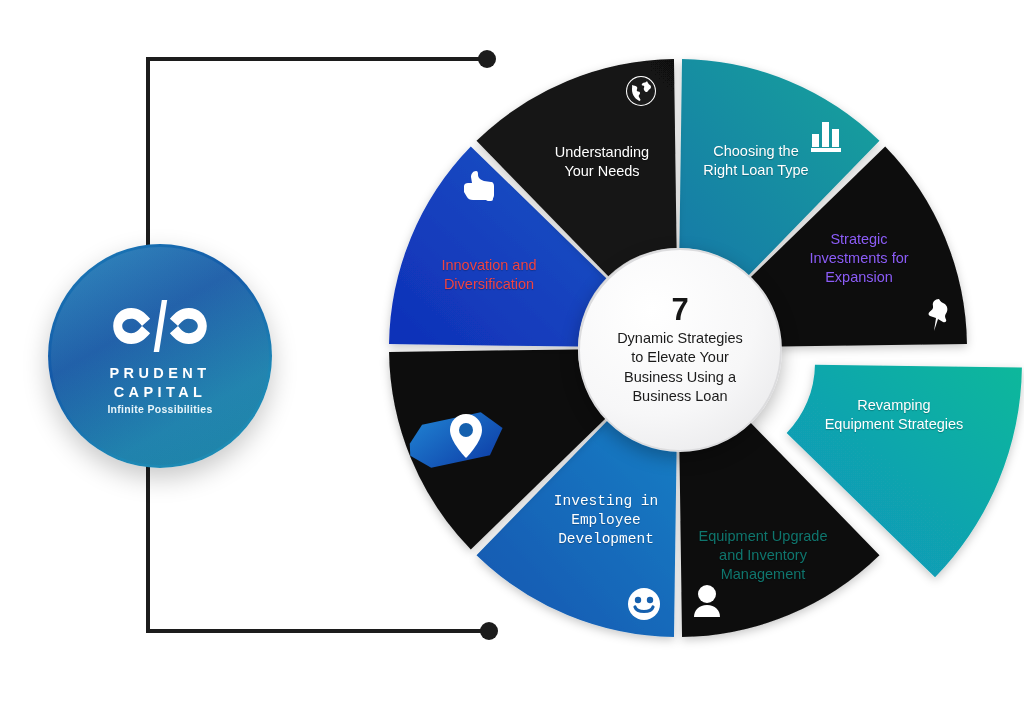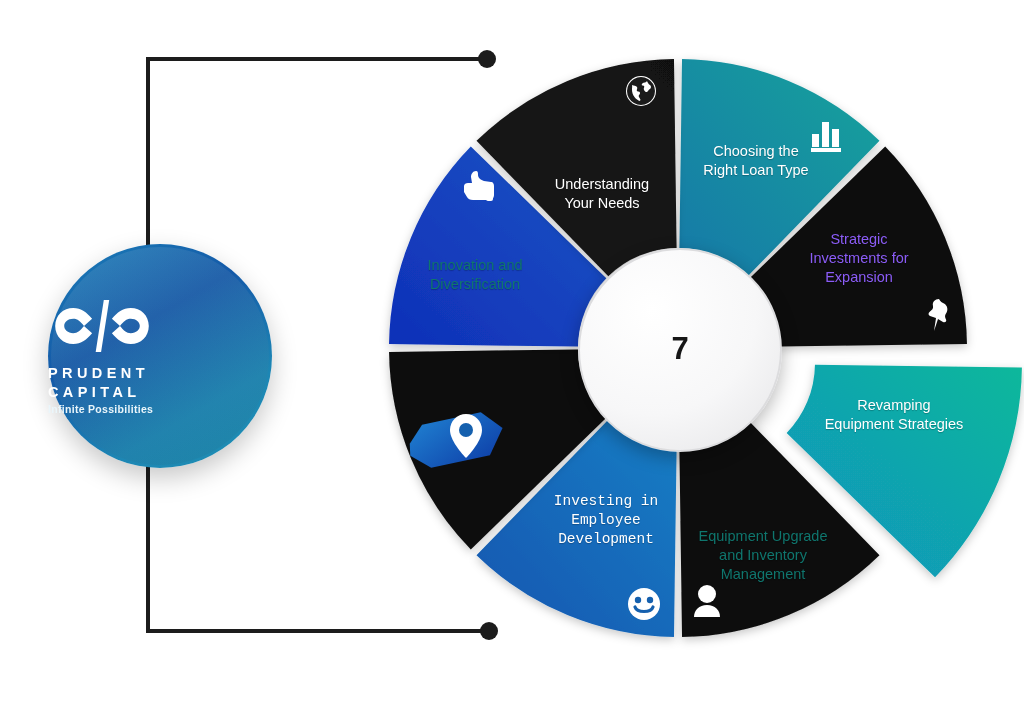--- a/index.html
+++ b/index.html
@@ -194,7 +194,7 @@
 Development</div>
       <div class="seg-label" style="left: 405px; top: 256px; width: 140px; color: #0f766e;">Innovation and
 Diversification</div>
-      <div class="seg-label" style="left: 528px; top: 143px; width: 148px; color: rgb(255, 255, 255); margin-top: 32px;">Understanding
+      <div class="seg-label" style="left: 528px; top: 143px; width: 148px; color: rgb(255, 255, 255);">Understanding
 Your Needs</div>
     </div>
 

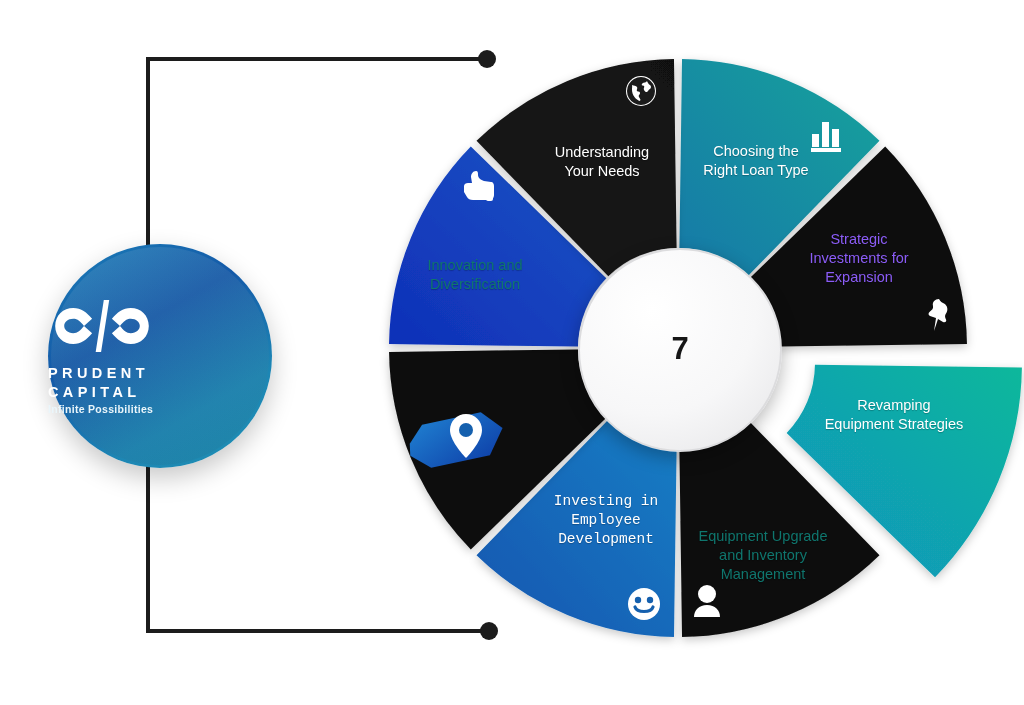--- a/index.html
+++ b/index.html
@@ -192,7 +192,7 @@
       <div class="seg-label" style="left: 534px; top: 492px; width: 144px; color: rgb(255, 255, 255); font-family: Liberation Mono, monospace;">Investing in
 Employee
 Development</div>
-      <div class="seg-label" style="left: 405px; top: 256px; width: 140px; color: #0f766e;">Innovation and
+      <div class="seg-label" style="left: 419px; top: 256px; width: 140px; color: #ef4444;">Innovation and
 Diversification</div>
       <div class="seg-label" style="left: 528px; top: 143px; width: 148px; color: rgb(255, 255, 255);">Understanding
 Your Needs</div>

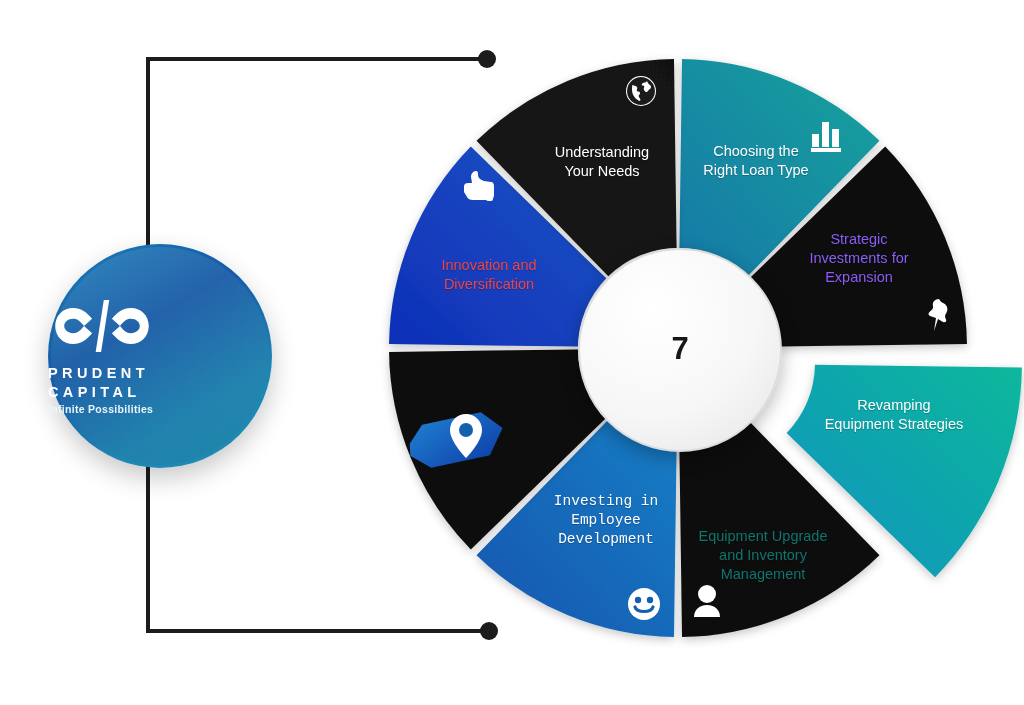--- a/index.html
+++ b/index.html
@@ -200,6 +200,10 @@
 
   <div class="hub">
     <div class="hub-num">7</div>
+    <div class="hub-text">Dynamic Strategies
+to Elevate Your
+Business Using a
+Business Loan</div>
   </div>
 
   <div class="logo-badge">

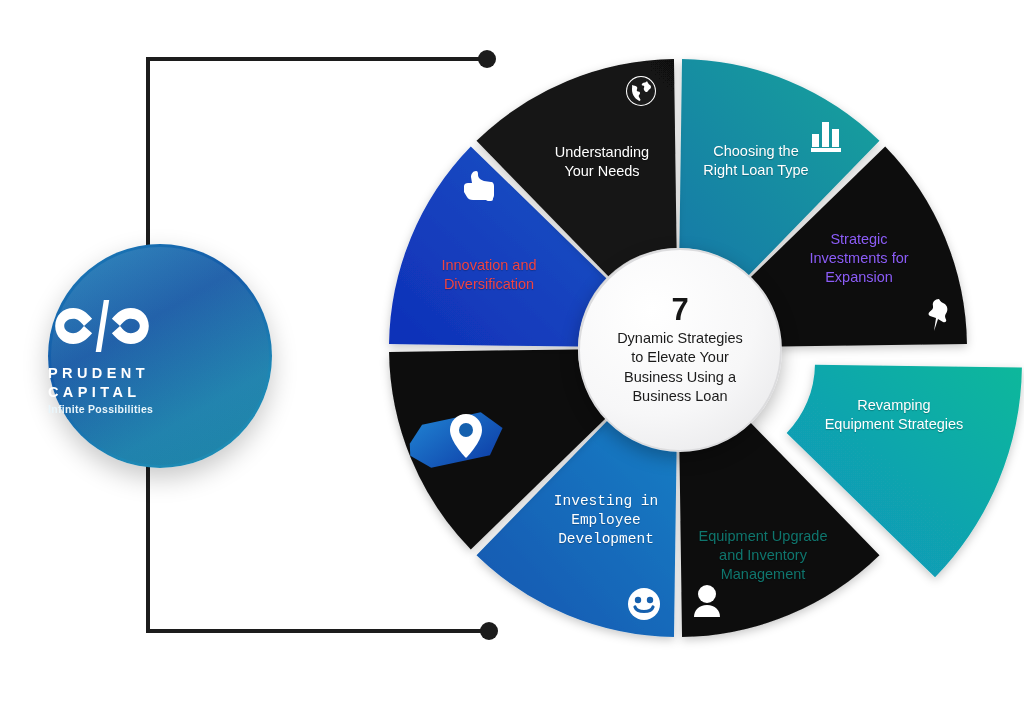--- a/index.html
+++ b/index.html
@@ -17,7 +17,7 @@
     border-radius:50%;
     background:linear-gradient(150deg,#1b7fb8 0%,#1459a8 38%,#1d86b4 72%,#1f8fb2 100%);
     box-shadow:0 10px 26px rgba(0,0,0,.22);
-    display:flex;flex-direction:column;align-items:flex-start;justify-content:center;
+    display:flex;flex-direction:column;align-items:center;justify-content:center;
   }
   .logo-badge::after{
     content:"";position:absolute;inset:3px;border-radius:50%;

